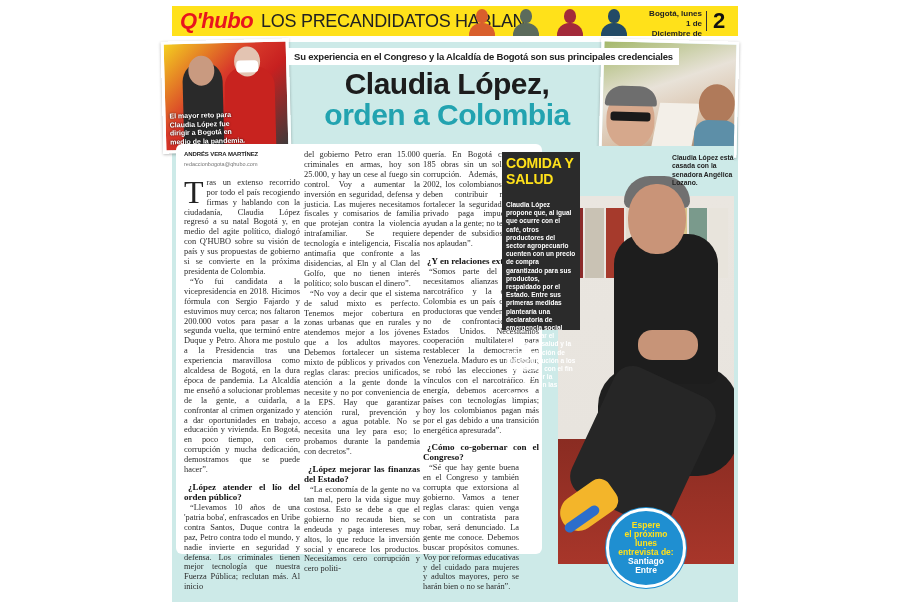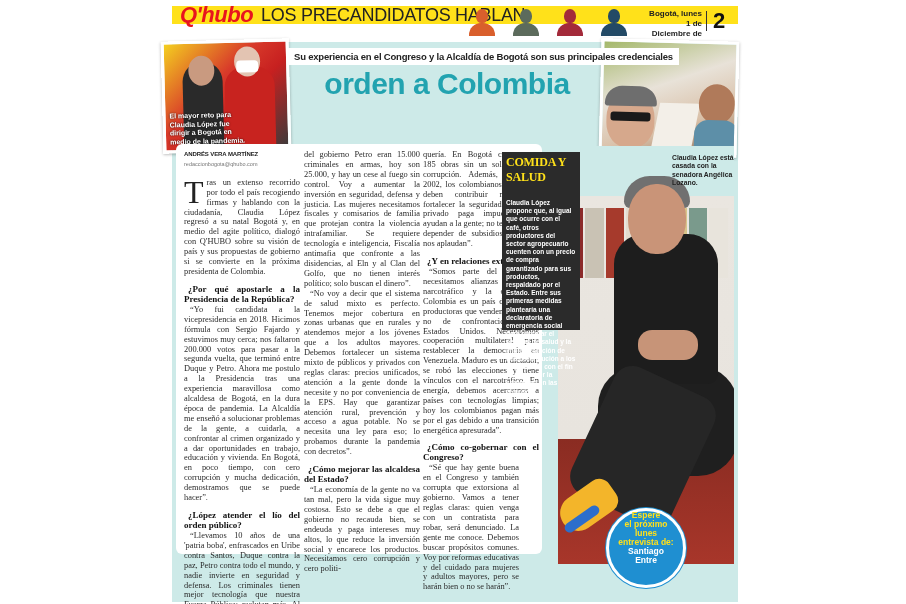--- a/index.html
+++ b/index.html
@@ -9,7 +9,7 @@
   .page { position: absolute; left: 172px; top: 6px; width: 566px; height: 596px; }
 
   
-  .header { position: absolute; left: 0; top: 0; width: 566px; height: 18px; background: #ffe11a; display: flex; align-items: center; }
+  .header { position: absolute; left: 0; top: 0; width: 566px; height: 30px; background: #ffe11a; display: flex; align-items: center; }
   .logo { font-family: "Liberation Sans", sans-serif; font-weight: 900; font-style: italic; color: #e8141e; font-size: 22px; margin-left: 8px; letter-spacing: -0.5px; }
   .section-title { font-family: "Liberation Sans", sans-serif; font-size: 18px; color: #222; margin-left: 8px; letter-spacing: -0.3px; font-weight: 400; }
   .avatars { position: absolute; left: 295px; top: 0; height: 30px; display: flex; gap: 14px; align-items: flex-end; }

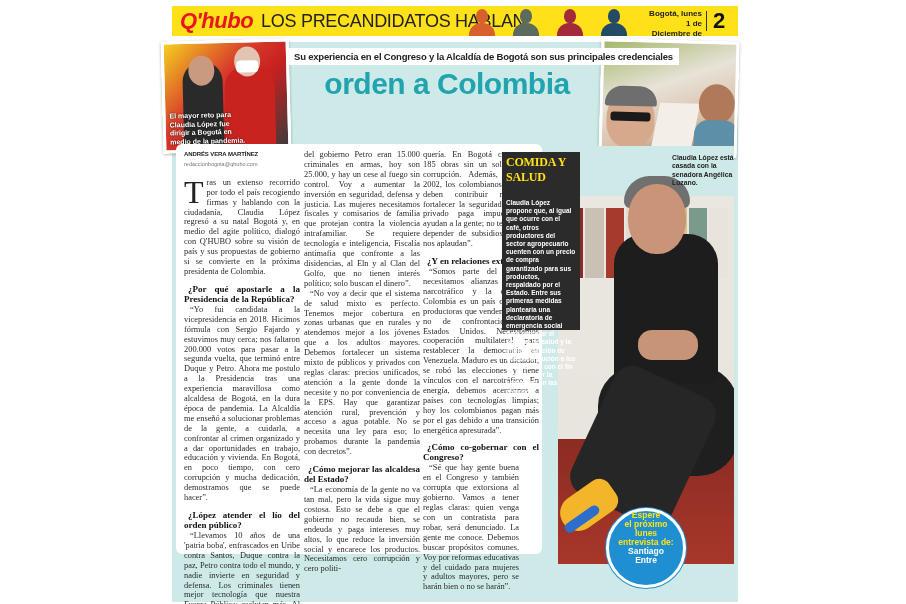--- a/index.html
+++ b/index.html
@@ -140,6 +140,7 @@
 
   <div class="kicker">Su experiencia en el Congreso y la Alcaldía de Bogotá son sus principales credenciales</div>
   <h1 class="headline">
+    <span class="l1">Claudia López,</span>
     <span class="l3">orden a Colombia</span>
   </h1>
 

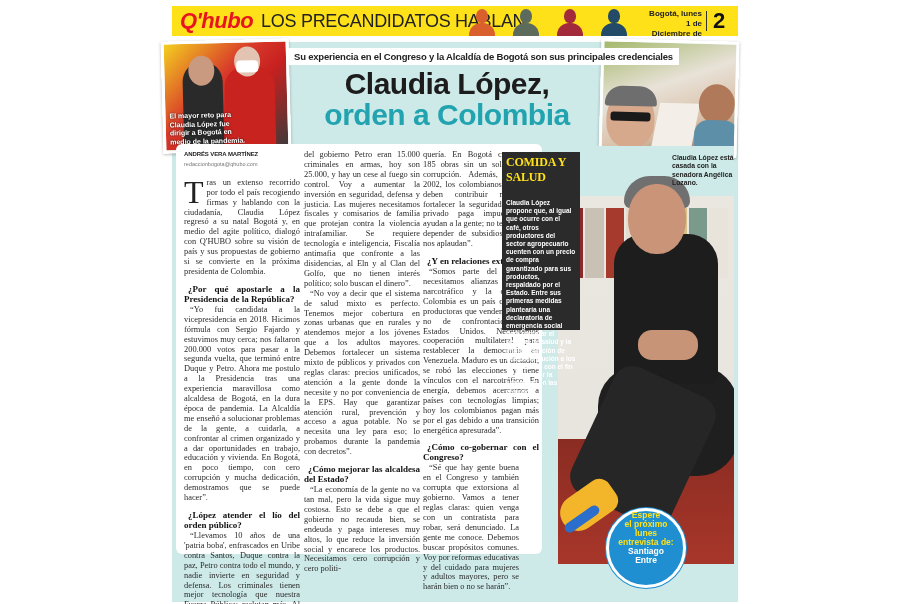--- a/index.html
+++ b/index.html
@@ -61,7 +61,7 @@
 
   
   .sidebar { position: absolute; left: 330px; top: 146px; width: 78px; height: 178px; background: #2b2b2b; padding: 3px 4px; }
-  .sidebar-title { font-family: Liberation Serif, serif; font-weight: 900; font-size: 12px; color: #ffe11a; letter-spacing: -0.2px; margin-bottom: 14px; }
+  .sidebar-title { font-family: Liberation Sans, sans-serif; font-weight: 900; font-size: 14px; color: #ffe11a; letter-spacing: -0.2px; margin-bottom: 14px; }
   .sidebar-text { font-family: "Liberation Sans", sans-serif; font-weight: 700; font-size: 6.5px; line-height: 8.2px; color: #fff; }
 
   

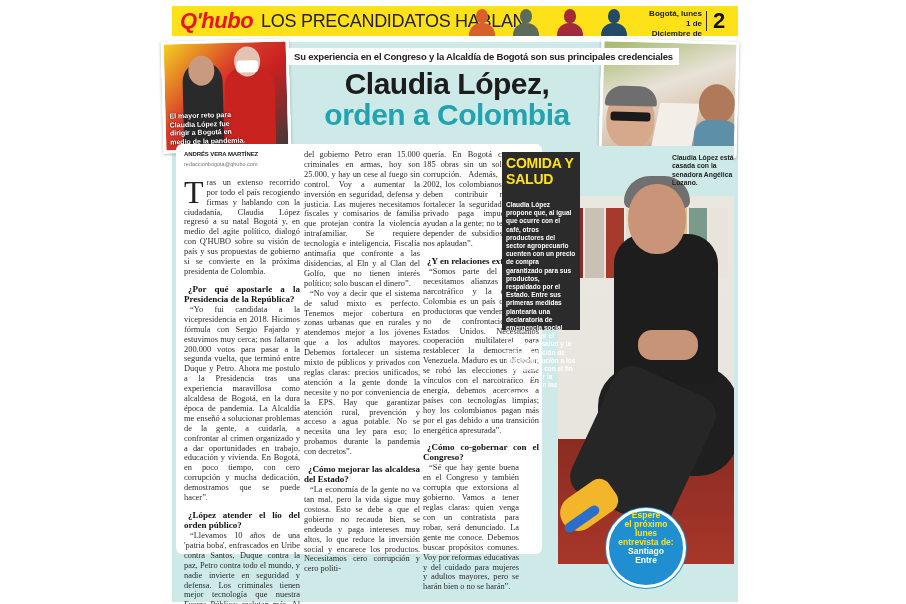--- a/index.html
+++ b/index.html
@@ -149,7 +149,6 @@
       <div class="byline">ANDRÉS VERA MARTÍNEZ</div>
       <div class="email">redaccionbogota@qhubo.com</div>
       <p class="noind"><span class="dropcap">T</span><span>ras un extenso recorrido por todo el país recogiendo firmas y hablando con la ciudadanía, Claudia López regresó a su natal Bogotá y, en medio del agite político, dialogó con Q'HUBO sobre su visión de país y sus propuestas de gobierno si se convierte en la próxima presidenta de Colombia.</span></p>
-      <h4>¿Por qué apostarle a la Presidencia de la República?</h4>
       <p>“Yo fui candidata a la vicepresidencia en 2018. Hicimos fórmula con Sergio Fajardo y estuvimos muy cerca; nos faltaron 200.000 votos para pasar a la segunda vuelta, que terminó entre Duque y Petro. Ahora me postulo a la Presidencia tras una experiencia maravillosa como alcaldesa de Bogotá, en la dura época de pandemia. La Alcaldía me enseñó a solucionar problemas de la gente, a cuidarla, a confrontar al crimen organizado y a dar oportunidades en trabajo, educación y vivienda. En Bogotá, en poco tiempo, con cero corrupción y mucha dedicación, demostramos que se puede hacer”.</p>
       <h4>¿López atender el lío del orden público?</h4>
       <p id="ans1a">“Llevamos 10 años de una 'patria boba', enfrascados en Uribe contra Santos, Duque contra la paz, Petro contra todo el mundo, y nadie invierte en seguridad y defensa. Los criminales tienen mejor tecnología que nuestra Fuerza Pública; reclutan más. Al inicio</p>

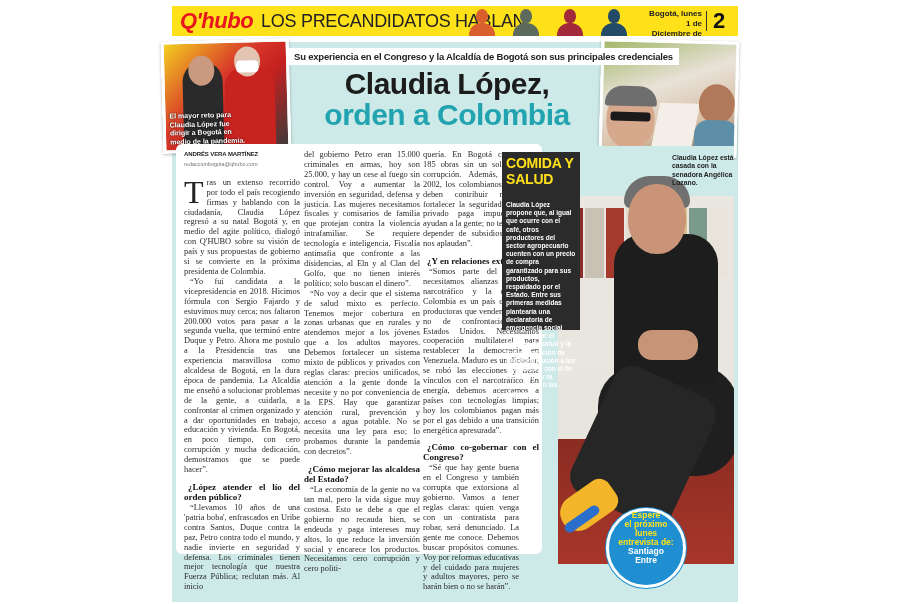--- a/index.html
+++ b/index.html
@@ -156,7 +156,7 @@
     <div class="col col2">
       <p class="noind" id="ans1b">del gobierno Petro eran 15.000 criminales en armas, hoy son 25.000, y hay un cese al fuego sin control. Voy a aumentar la inversión en seguridad, defensa y justicia. Las mujeres necesitamos fiscales y comisarios de familia que protejan contra la violencia intrafamiliar. Se requiere tecnología e inteligencia, Fiscalía antimafia que confronte a las disidencias, al Eln y al Clan del Golfo, que no tienen interés político; solo buscan el dinero”.</p>
       <p>“No voy a decir que el sistema de salud mixto es perfecto. Tenemos mejor cobertura en zonas urbanas que en rurales y atendemos mejor a los jóvenes que a los adultos mayores. Debemos fortalecer un sistema mixto de públicos y privados con reglas claras: precios unificados, atención a la gente donde la necesite y no por conveniencia de la EPS. Hay que garantizar atención rural, prevención y acceso a agua potable. No se necesita una ley para eso; lo probamos durante la pandemia con decretos”.</p>
-      <h4>¿Cómo mejorar las alcaldesa del Estado?</h4>
+      <h4>¿López mejorar las finanzas del Estado?</h4>
       <p id="ans3a">“La economía de la gente no va tan mal, pero la vida sigue muy costosa. Esto se debe a que el gobierno no recauda bien, se endeuda y paga intereses muy altos, lo que reduce la inversión social y encarece los productos. Necesitamos cero corrupción y cero politi-</p>
     </div>
     <div class="col col3">

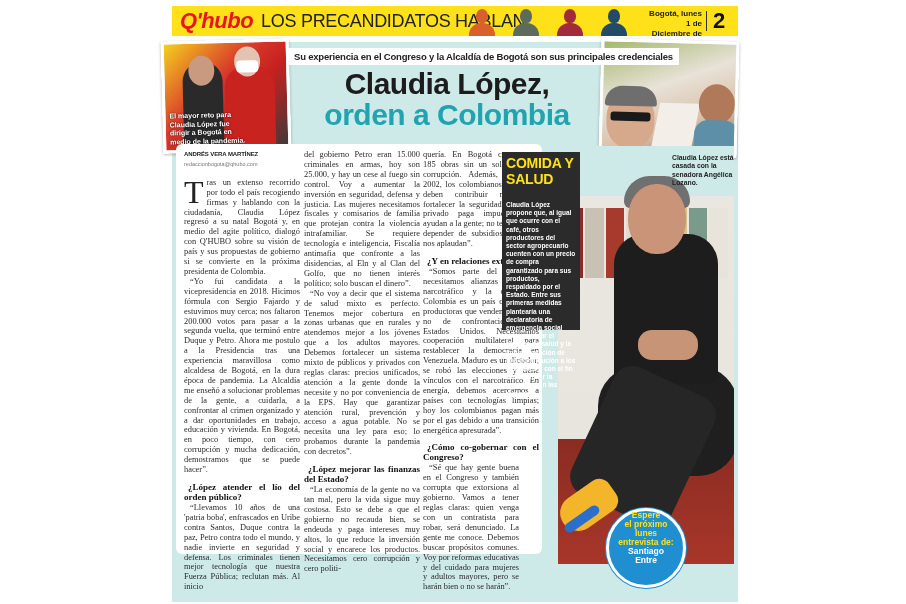--- a/index.html
+++ b/index.html
@@ -80,7 +80,7 @@
   .wife-caption { position: absolute; left: 500px; top: 148px; width: 64px; font-family: "Liberation Sans", sans-serif; font-weight: 700; font-size: 6.8px; line-height: 8.3px; color: #222; }
 
   
-  .badge { position: absolute; left: 434px; top: 502px; width: 80px; height: 80px; background: #1f8fd1; border-radius: 50%; border: 3px solid #fff; box-shadow: 0 0 0 1px #1f8fd1; display: flex; flex-direction: column; align-items: center; justify-content: flex-start; text-align: center; font-family: "Liberation Sans", sans-serif; font-weight: 900; font-size: 8.5px; line-height: 9px; }
+  .badge { position: absolute; left: 434px; top: 502px; width: 80px; height: 80px; background: #1f8fd1; border-radius: 50%; border: 3px solid #fff; box-shadow: 0 0 0 1px #1f8fd1; display: flex; flex-direction: column; align-items: center; justify-content: center; text-align: center; font-family: "Liberation Sans", sans-serif; font-weight: 900; font-size: 8.5px; line-height: 9px; }
   .badge .y { color: #ffe11a; }
   .badge .w { color: #fff; }
 </style>

